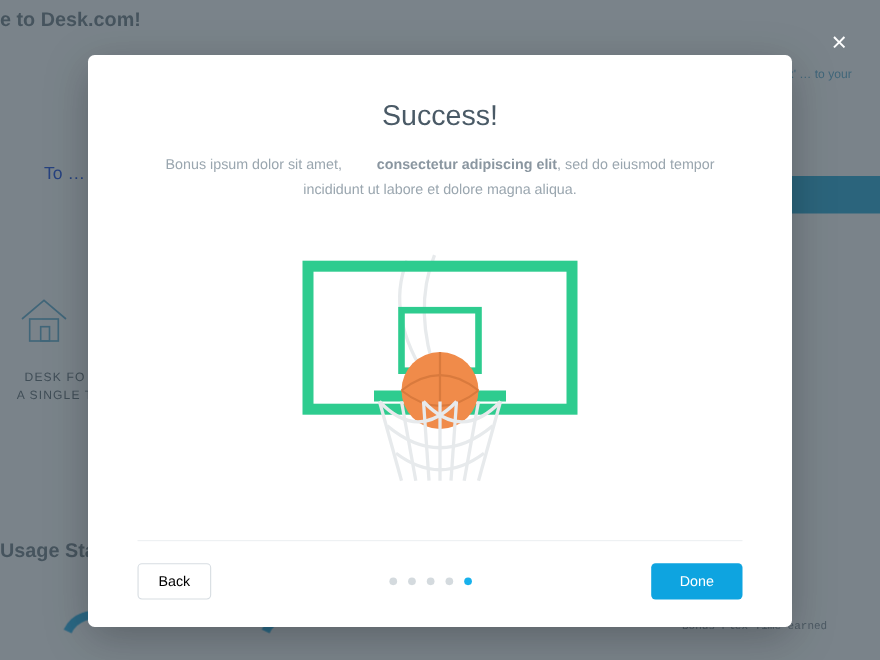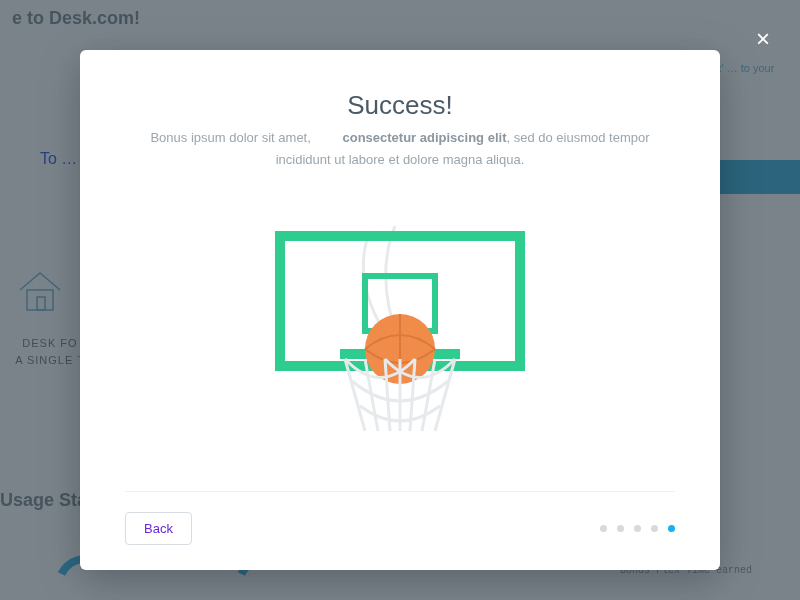--- a/index.html
+++ b/index.html
@@ -8,7 +8,7 @@
 
   
   .bg { position:absolute; inset:0; filter: blur(0); }
-  .bg .top-left { position:absolute; left:0; top:8px; color:#6d7b84; font-size:18px; font-weight:600;margin-left:12px; }
+  .bg .top-left { position:absolute; left:0; top:8px; color:#6d7b84; font-size:18px; font-weight:600; }
   .bg .top-right { position:absolute; right:35px; top:8px; color:#818e97; font-size:18px; font-weight:600; }
   .bg .side-card { position:absolute; right:0; top:60px; width:220px; font-size:11px; color:#5fa8c9; line-height:1.5; }
   .bg .side-btn { position:absolute; right:0; top:160px; width:180px; height:34px; background:#2aa4cf; border-radius:4px 0 0 4px; color:#fff; font-size:12px; display:flex; align-items:center; padding-left:40px; }

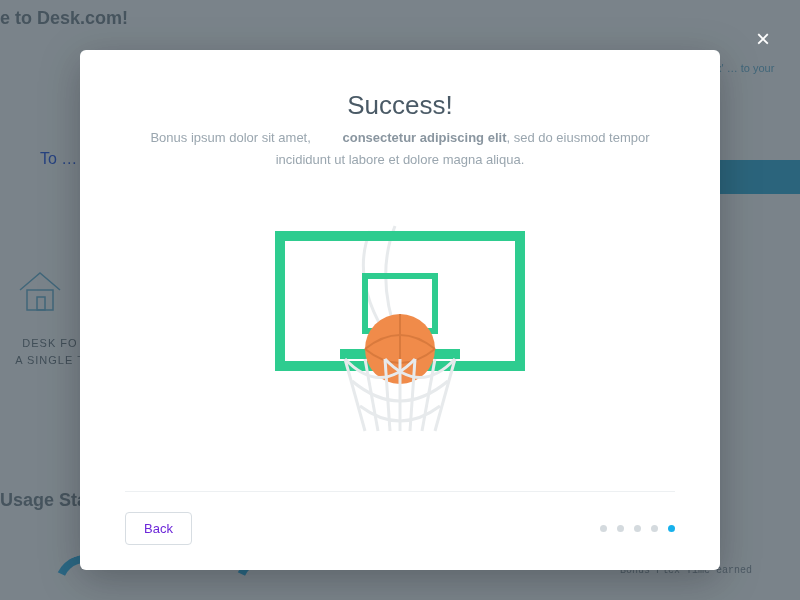--- a/index.html
+++ b/index.html
@@ -42,7 +42,7 @@
     font-size:26px;
     font-weight:400;
     color:#4a5a66;
-    margin-bottom:6px;
+    margin-bottom:18px;
   }
   .modal p.desc {
     text-align:center;

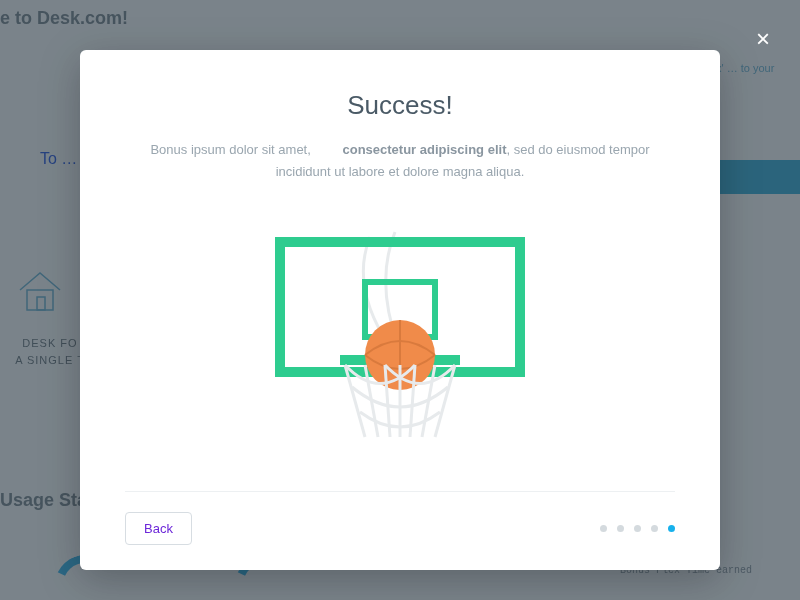--- a/index.html
+++ b/index.html
@@ -64,7 +64,7 @@
   .btn-back {
     background:#fff;
     border:1px solid #d7dde2;
-    color:#6d28d9;
+    color:#000000;
     font-size:13px;
     padding:8px 18px;
     border-radius:4px;

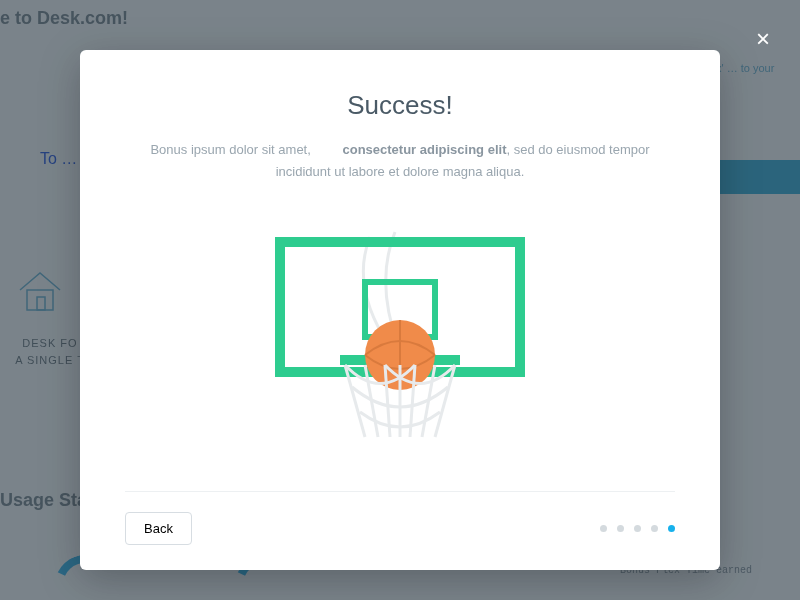--- a/index.html
+++ b/index.html
@@ -166,6 +166,7 @@
       <div class="dot"></div>
       <div class="dot active"></div>
     </div>
+    <button class="btn-done">Done</button>
   </div>
 </div>
 

